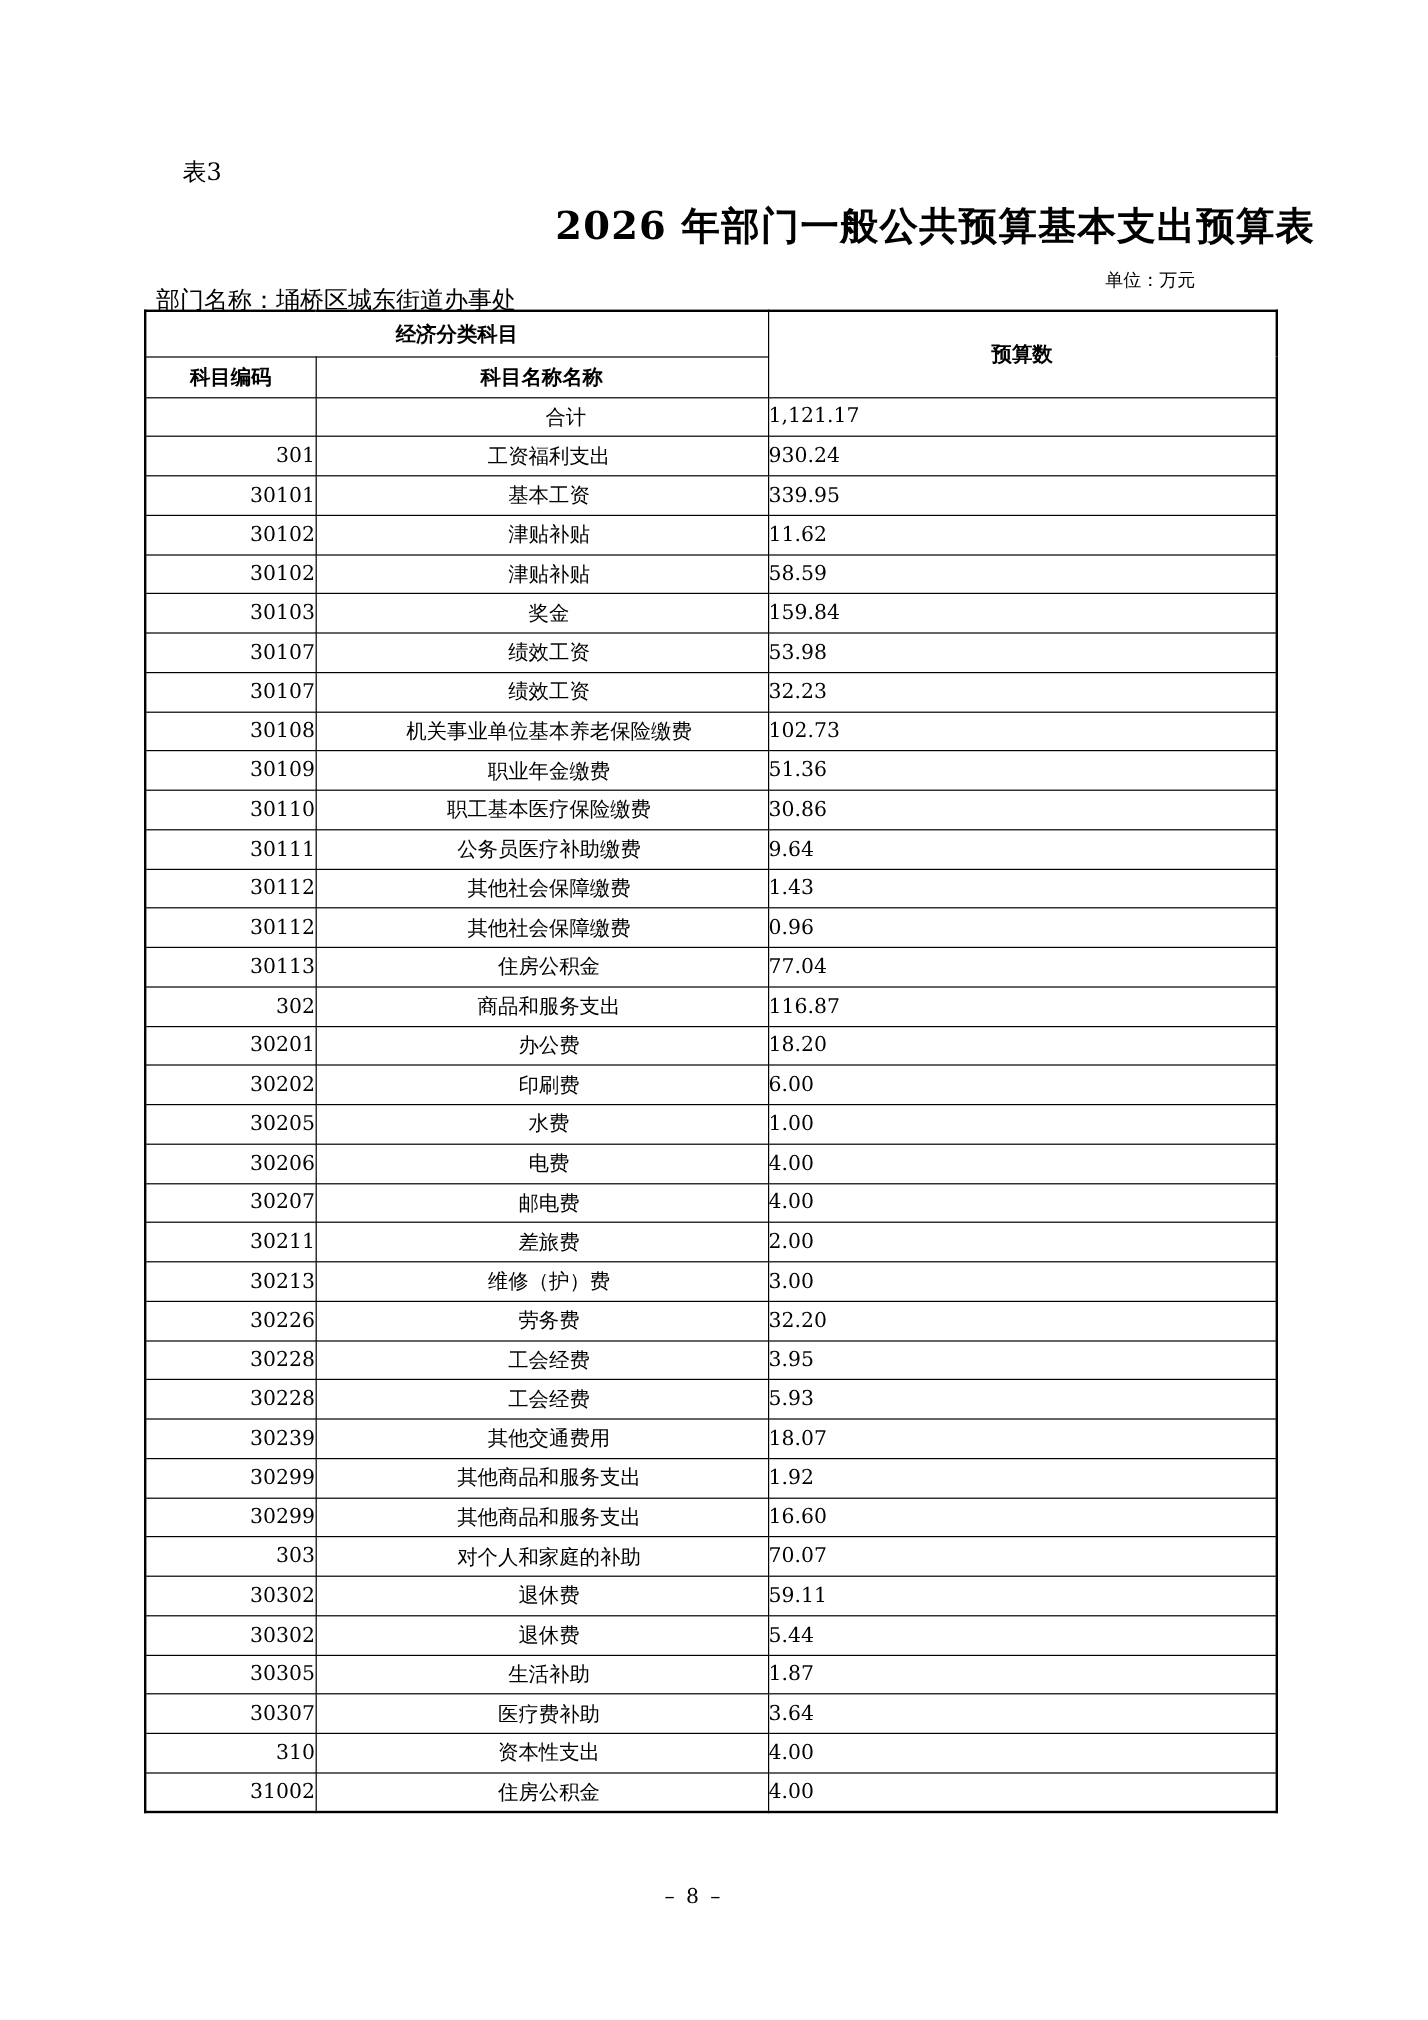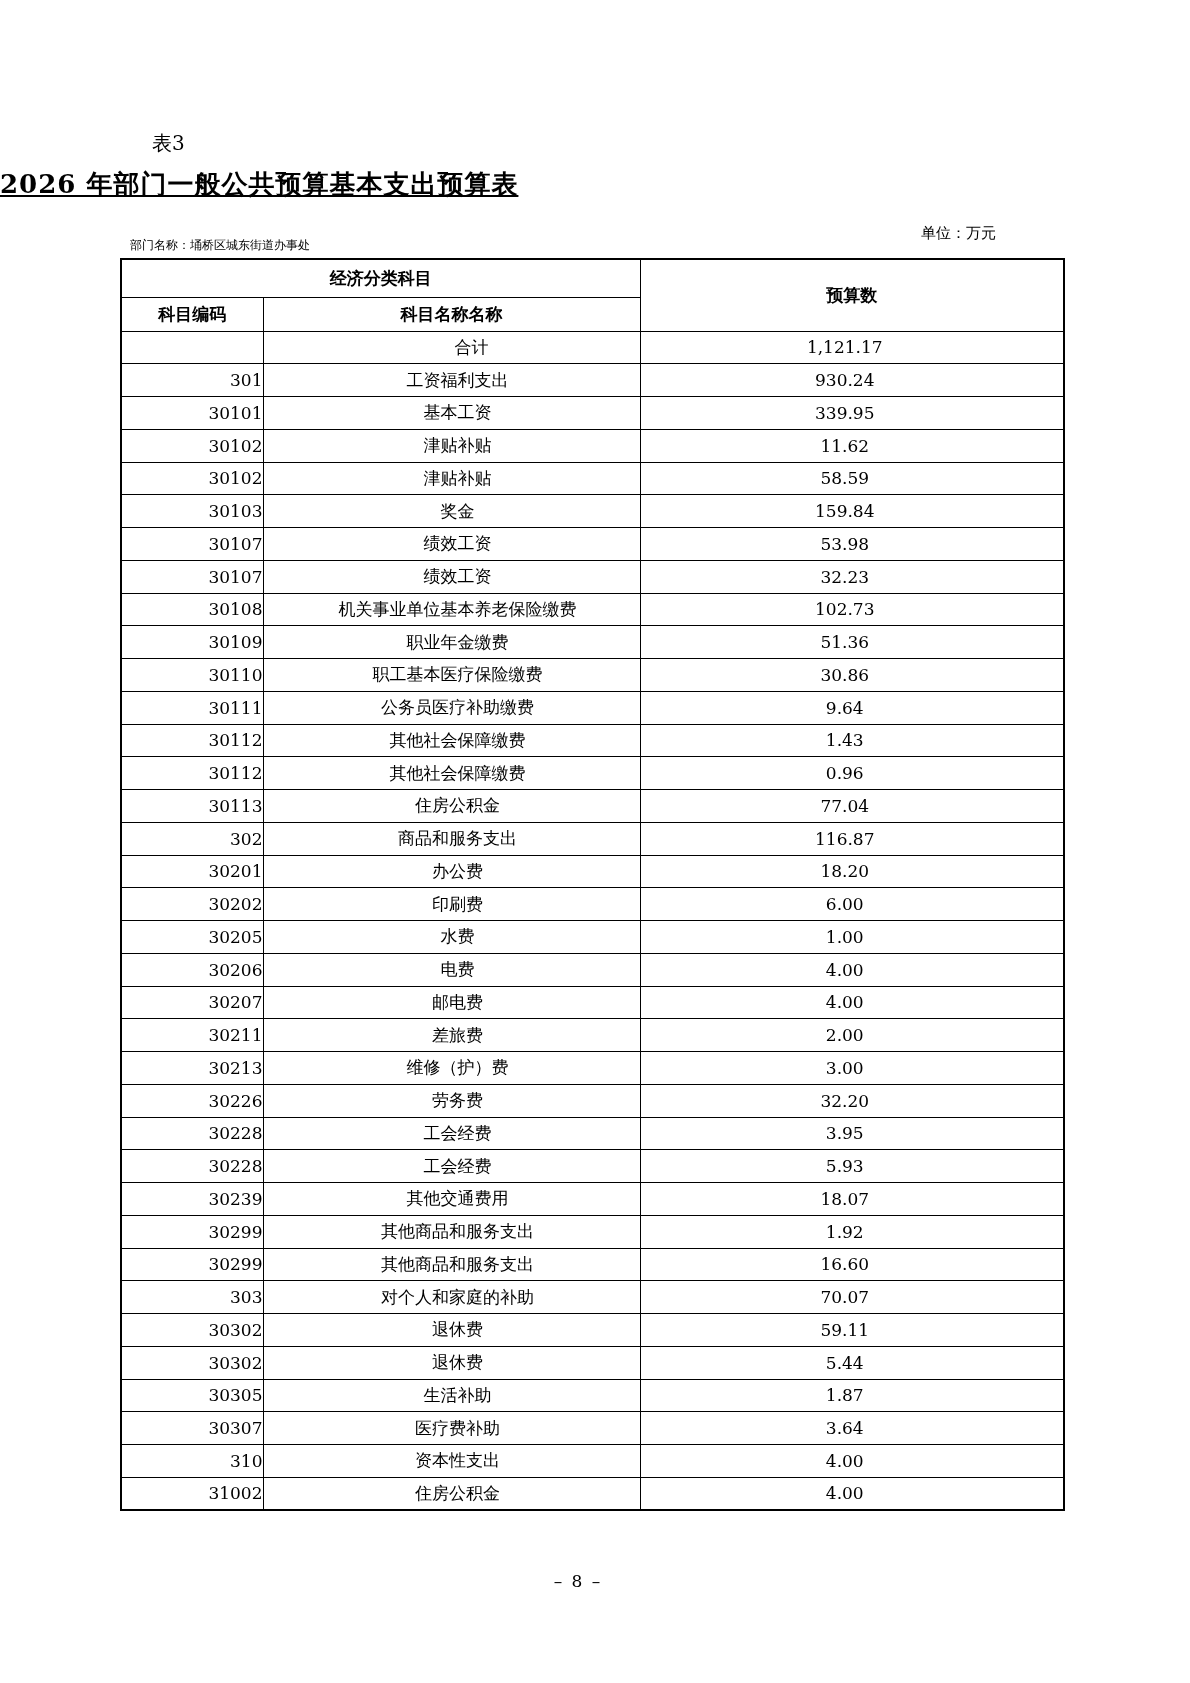--- a/index.html
+++ b/index.html
@@ -24,11 +24,10 @@
     left:0;
     right:60px;
     top:167px;
-    text-align:left;
-    font-size:26px;
+    text-align:right;
+    font-size:32px;
     font-weight:bold;
     letter-spacing:1px;
-    text-decoration:underline;
   }
   .unit-label {
     position:absolute;

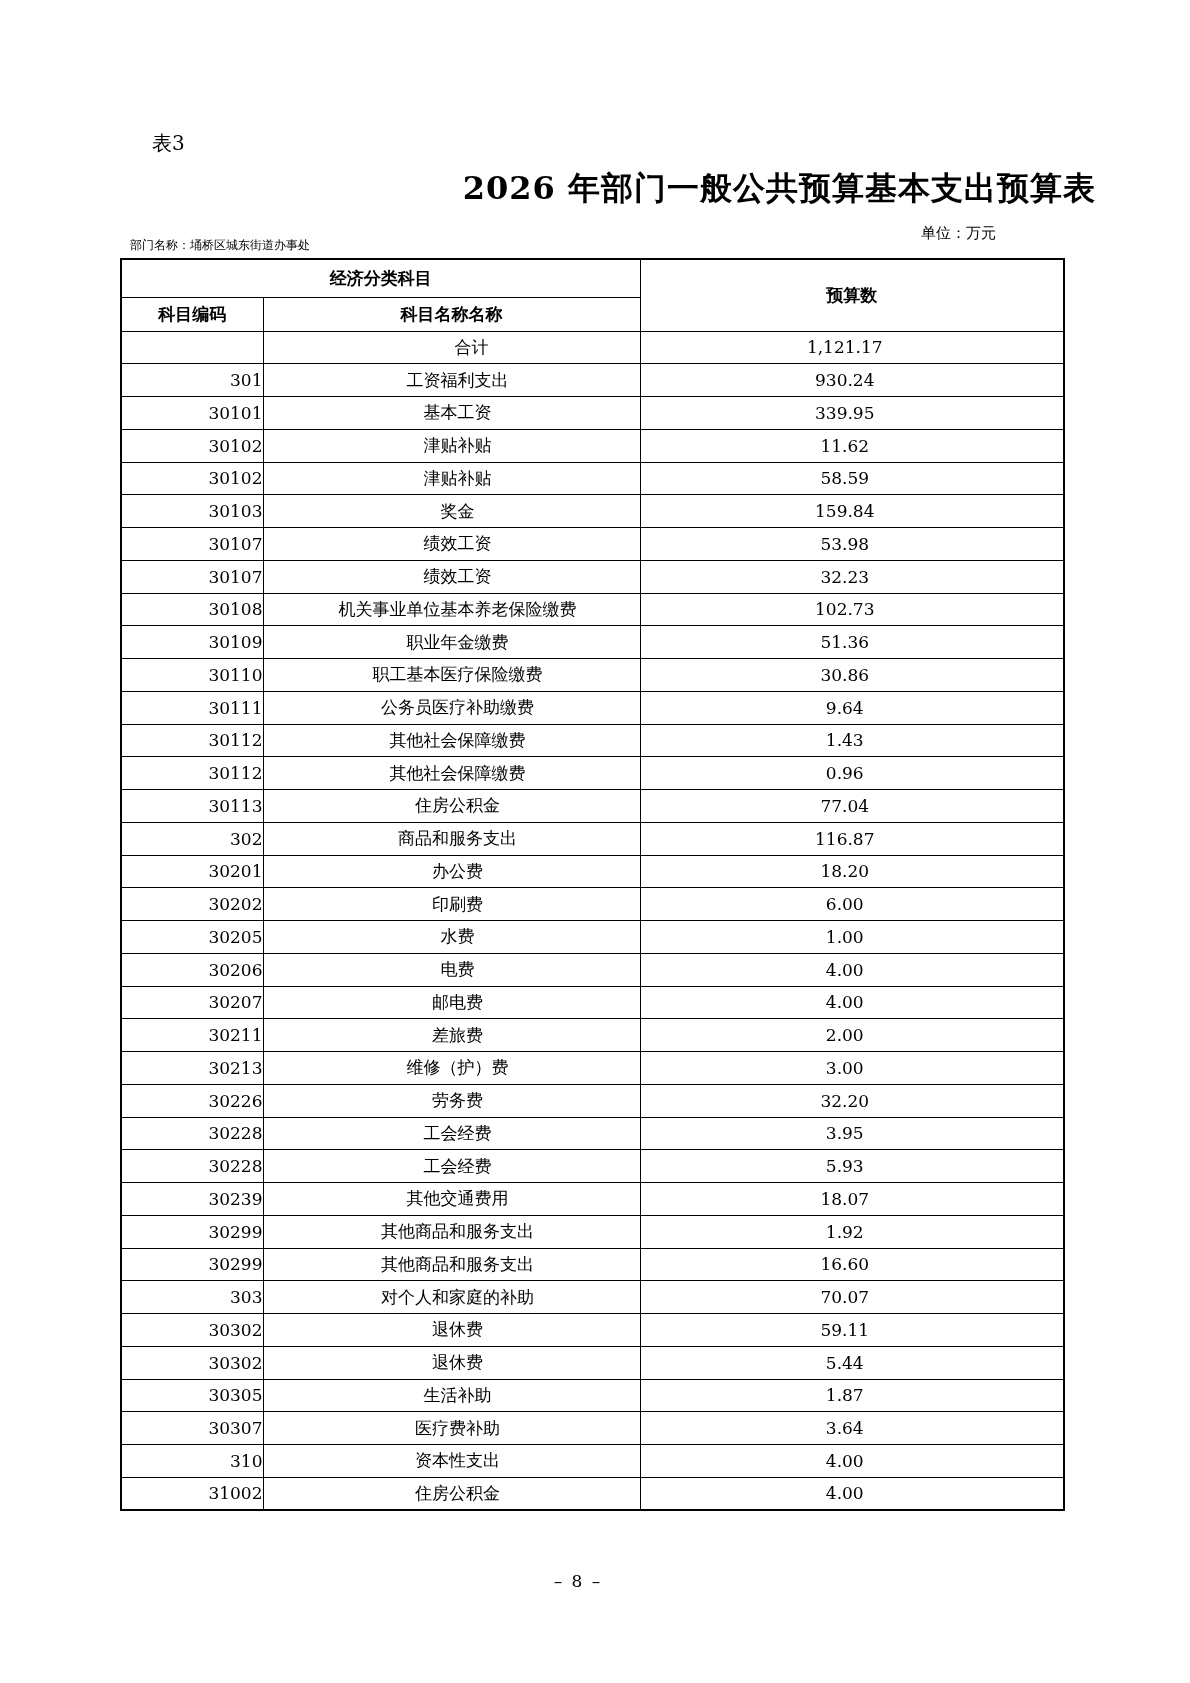--- a/index.html
+++ b/index.html
@@ -39,7 +39,7 @@
     position:absolute;
     top:237px;
     left:130px;
-    font-size:12px;
+    font-size:20px;
   }
   table.budget {
     position:absolute;

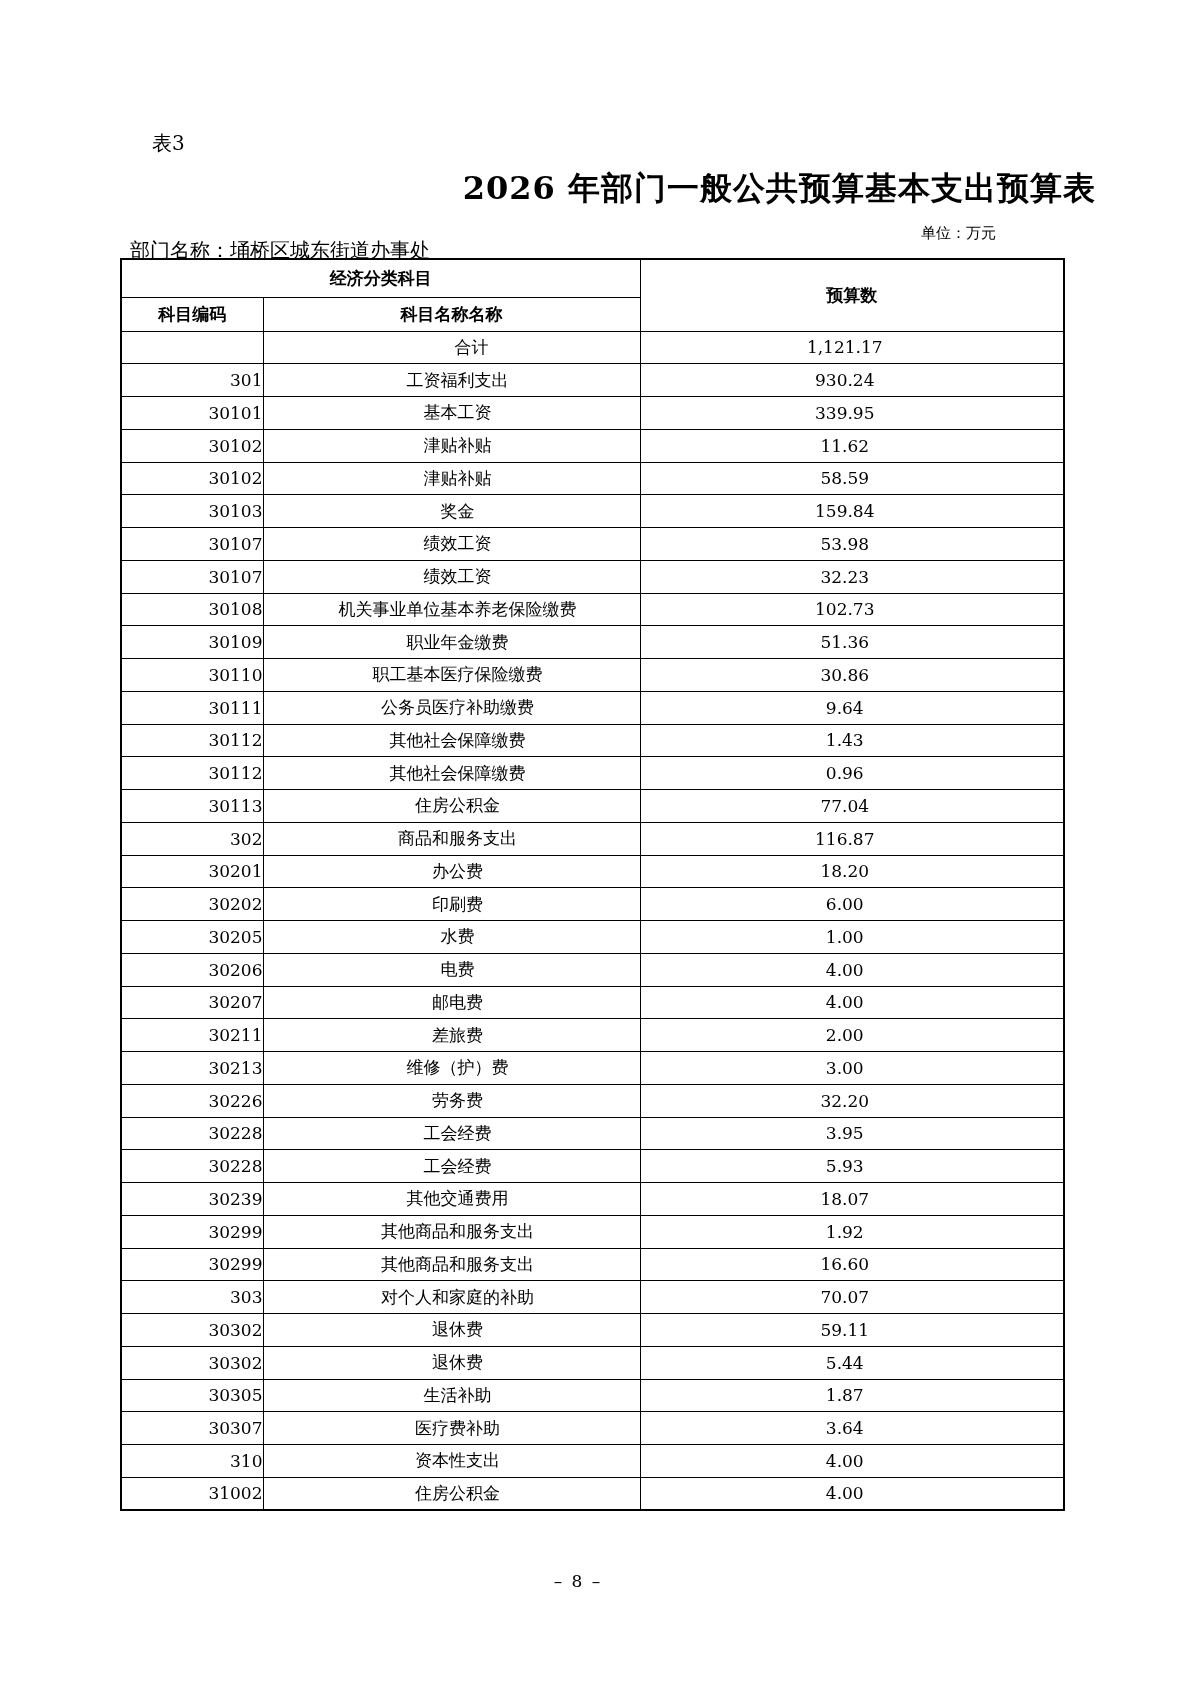--- a/index.html
+++ b/index.html
@@ -66,7 +66,7 @@
   td.col-code  { text-align:right; padding-left:28px; }
   td.col-name  { text-align:center; padding-left:12px; }
   td.total-name { padding-left:40px; }
-  td.col-value { text-align:center; padding-right:14px;margin-left:26px; }
+  td.col-value { text-align:left; padding-right:14px;margin-left:26px; }
   .page-number {
     position:absolute;
     left:0;

